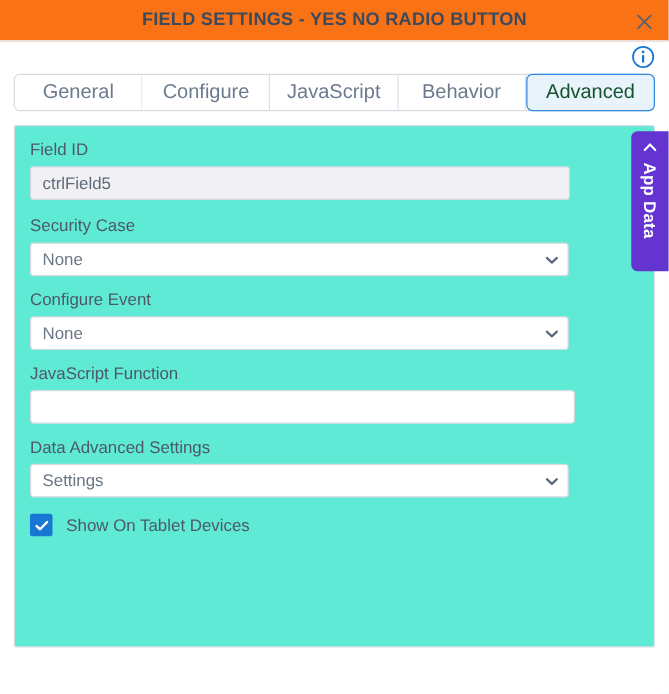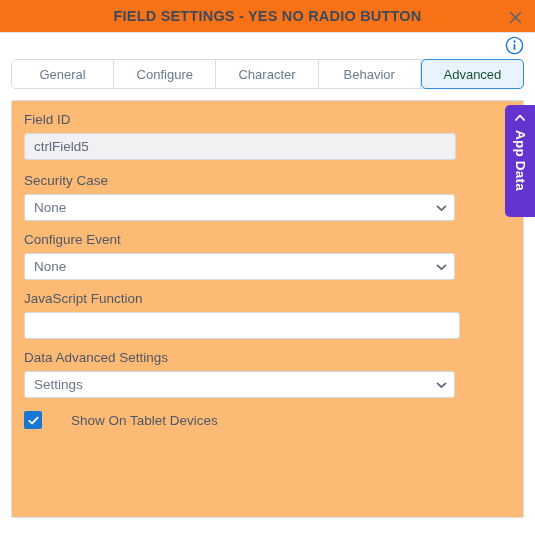--- a/index.html
+++ b/index.html
@@ -73,7 +73,7 @@
     display: flex;
     align-items: center;
     justify-content: center;
-    font-size: 13px;
+    font-size: 16px;
     color: #6b7a8d;
     background: #ffffff;
     border-right: 1px solid #d9dfe6;

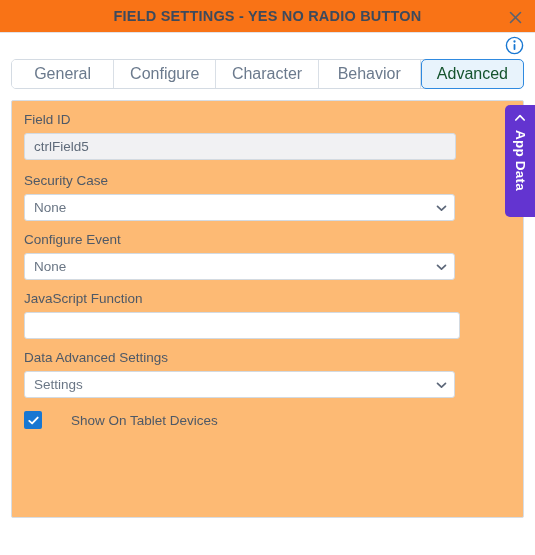--- a/index.html
+++ b/index.html
@@ -244,7 +244,7 @@
       <span>Configure</span>
     </div>
     <div class="tab">
-      <span>Character</span>
+      <span>JavaScript</span>
     </div>
     <div class="tab">
       <span>Behavior</span>

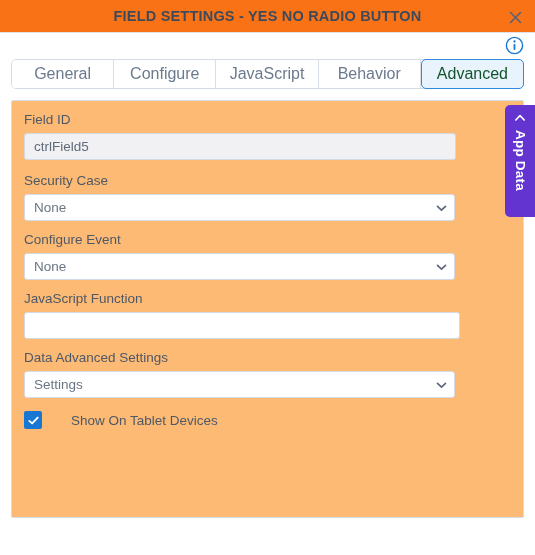--- a/index.html
+++ b/index.html
@@ -101,7 +101,7 @@
     width: 513px; height: 418px;
     border: 1px solid #d7dde4;
     border-radius: 2px;
-    background: #fdba74;
+    background: #5eead4;
   }
 
   .field-group { position: absolute; left: 12px; }

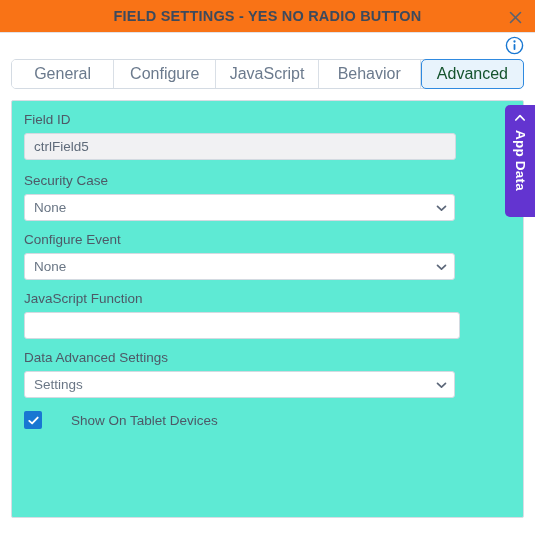--- a/index.html
+++ b/index.html
@@ -173,7 +173,7 @@
   }
   .checkbox svg { display: block; }
   .checkbox-label {
-    margin-left: 29px;
+    margin-left: 11px;
     font-size: 13.5px;
     color: #4e5967;
     white-space: nowrap;

